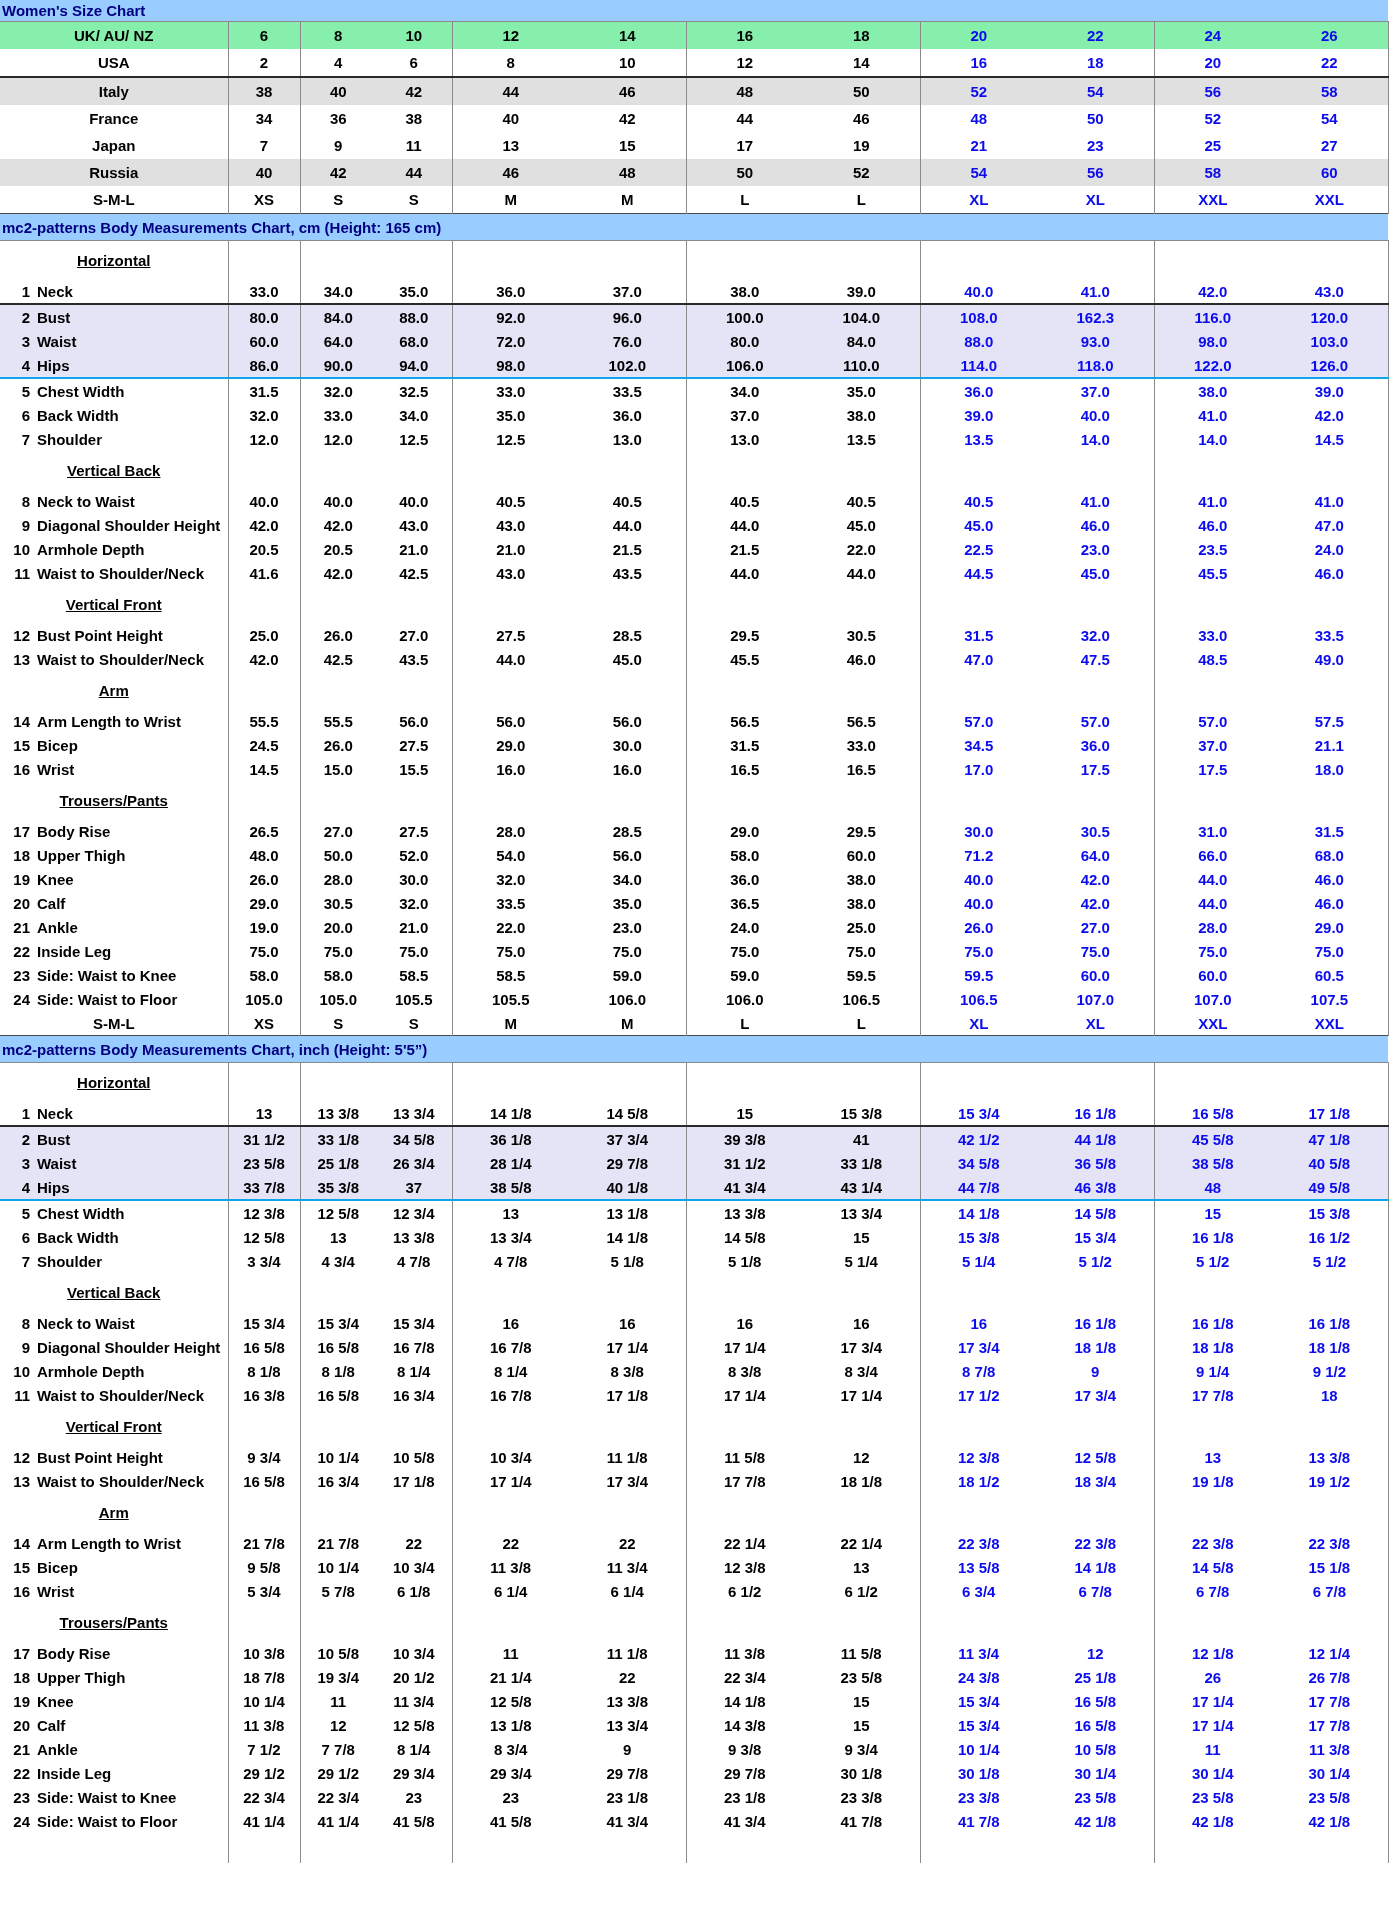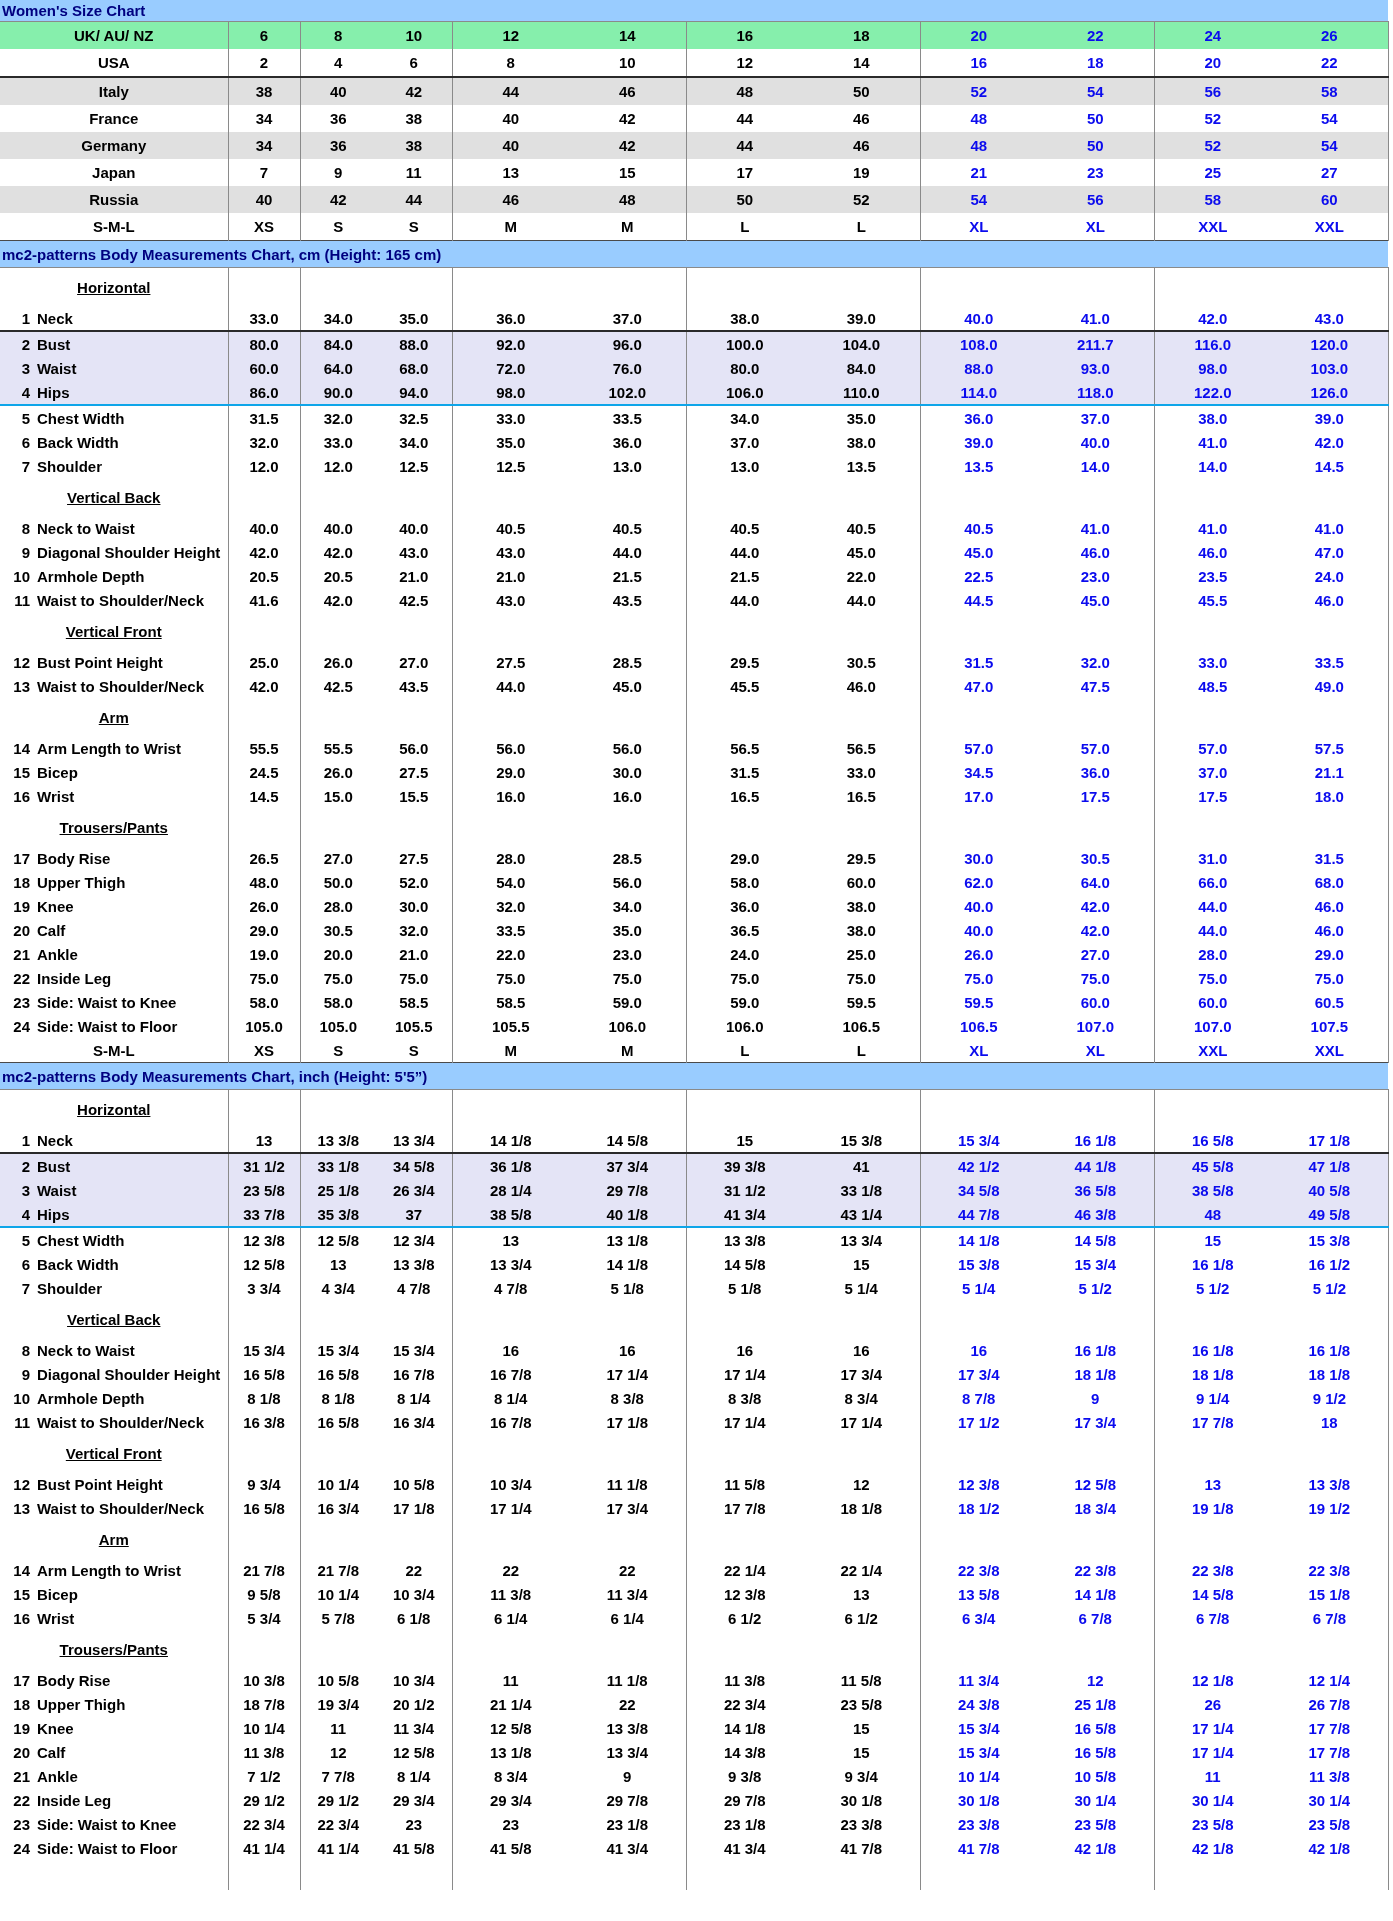--- a/index.html
+++ b/index.html
@@ -108,20 +108,6 @@
         <td class="dc blue">52</td>
         <td class="dc sep blue">54</td>
       </tr>
-      <tr class="size bg-gray">
-        <td class="lc">Germany</td>
-        <td class="dc sep">34</td>
-        <td class="dc">36</td>
-        <td class="dc sep">38</td>
-        <td class="dc">40</td>
-        <td class="dc sep">42</td>
-        <td class="dc">44</td>
-        <td class="dc sep">46</td>
-        <td class="dc blue">48</td>
-        <td class="dc sep blue">50</td>
-        <td class="dc blue">52</td>
-        <td class="dc sep blue">54</td>
-      </tr>
       <tr class="size">
         <td class="lc">Japan</td>
         <td class="dc sep">7</td>

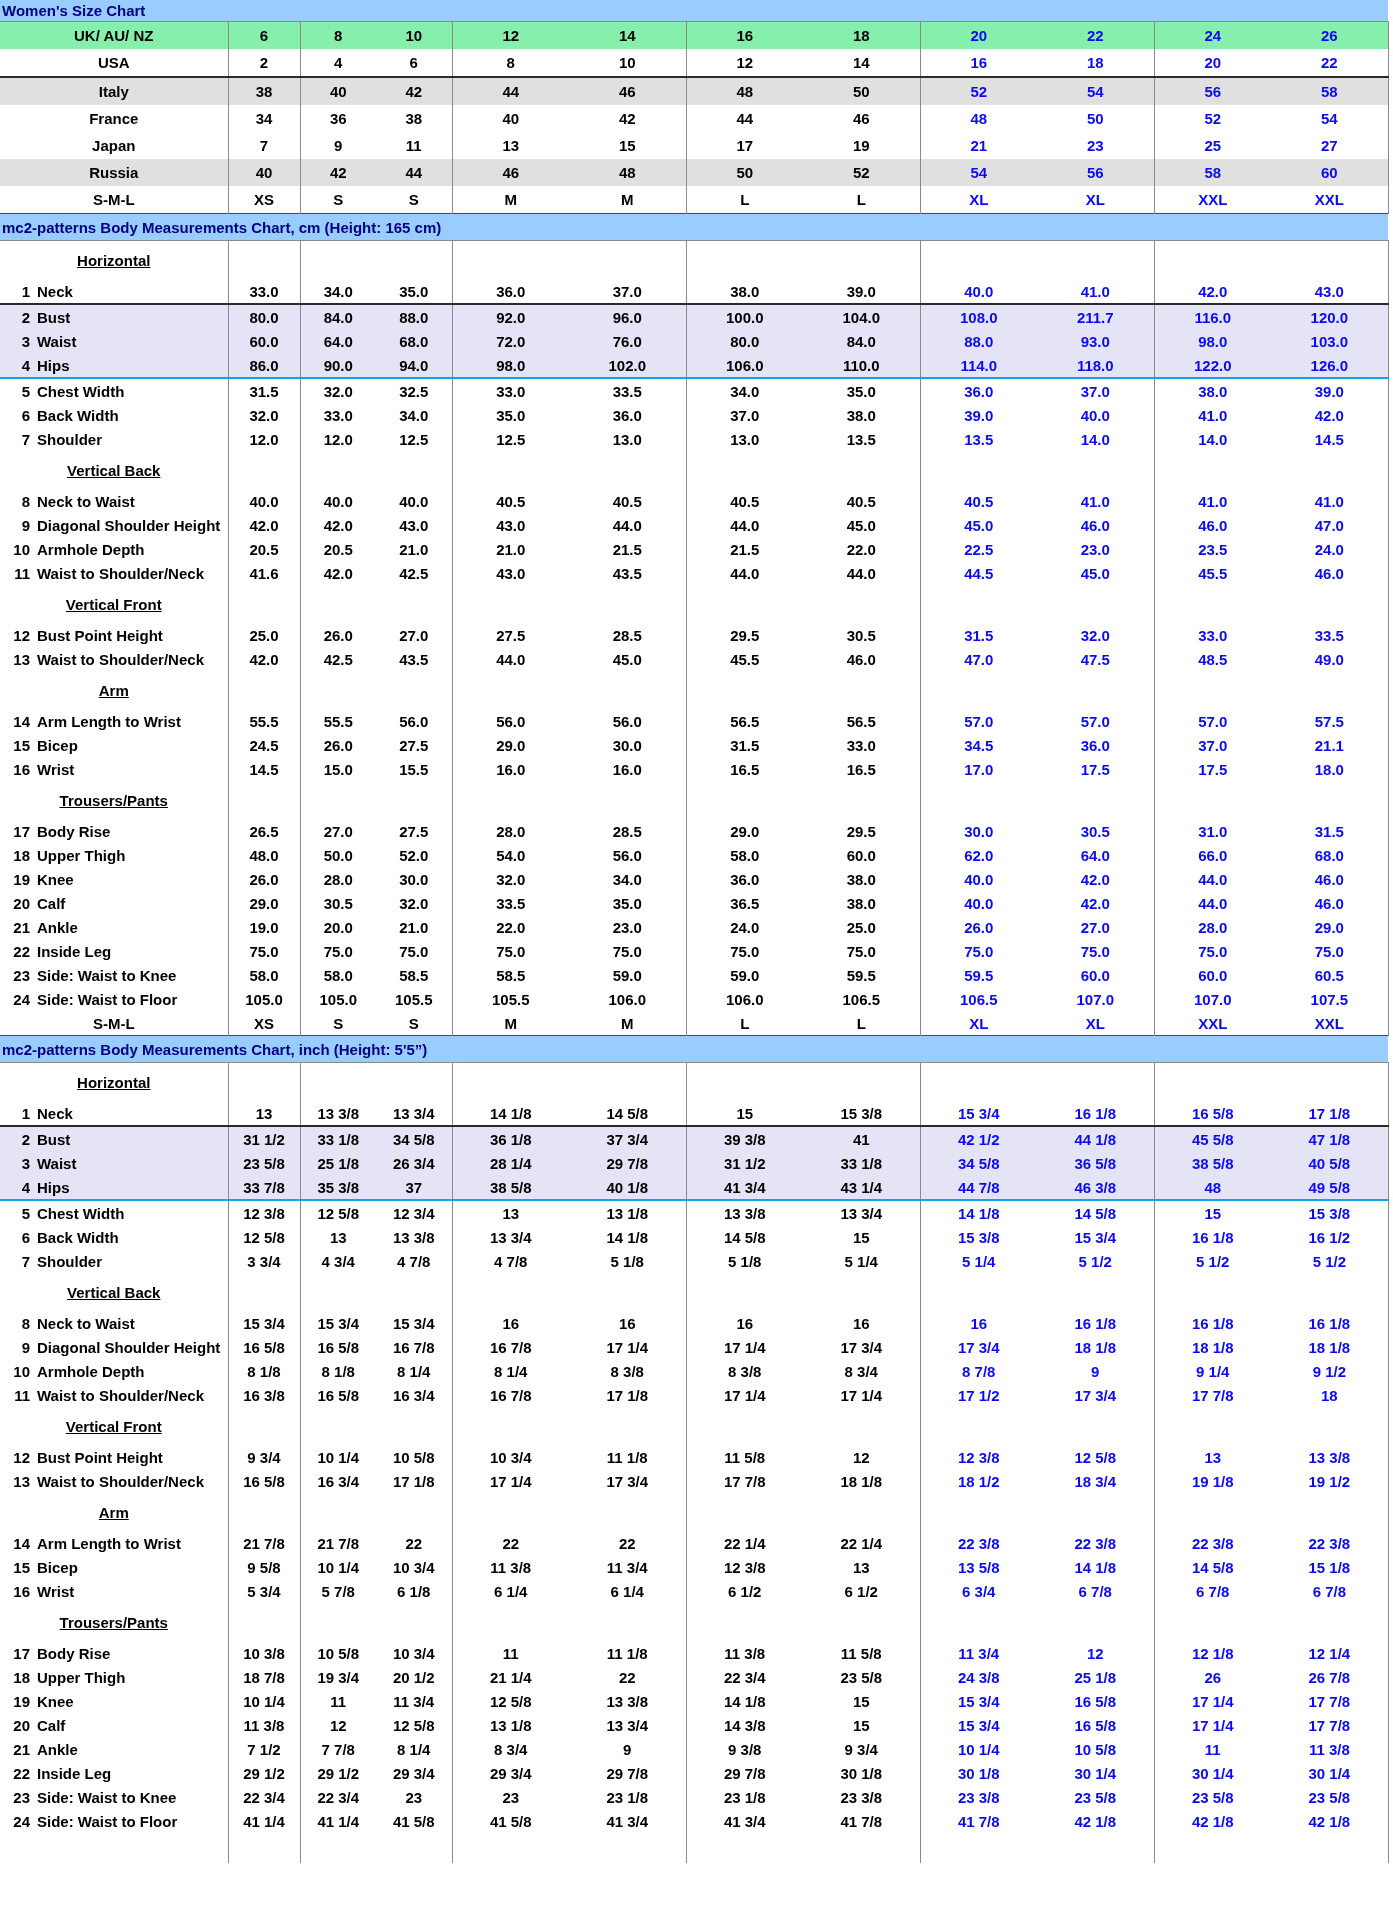--- a/index.html
+++ b/index.html
@@ -195,7 +195,7 @@
         <td class="dc">100.0</td>
         <td class="dc sep">104.0</td>
         <td class="dc blue">108.0</td>
-        <td class="dc sep blue">211.7</td>
+        <td class="dc sep blue">162.3</td>
         <td class="dc blue">116.0</td>
         <td class="dc sep blue">120.0</td>
       </tr>

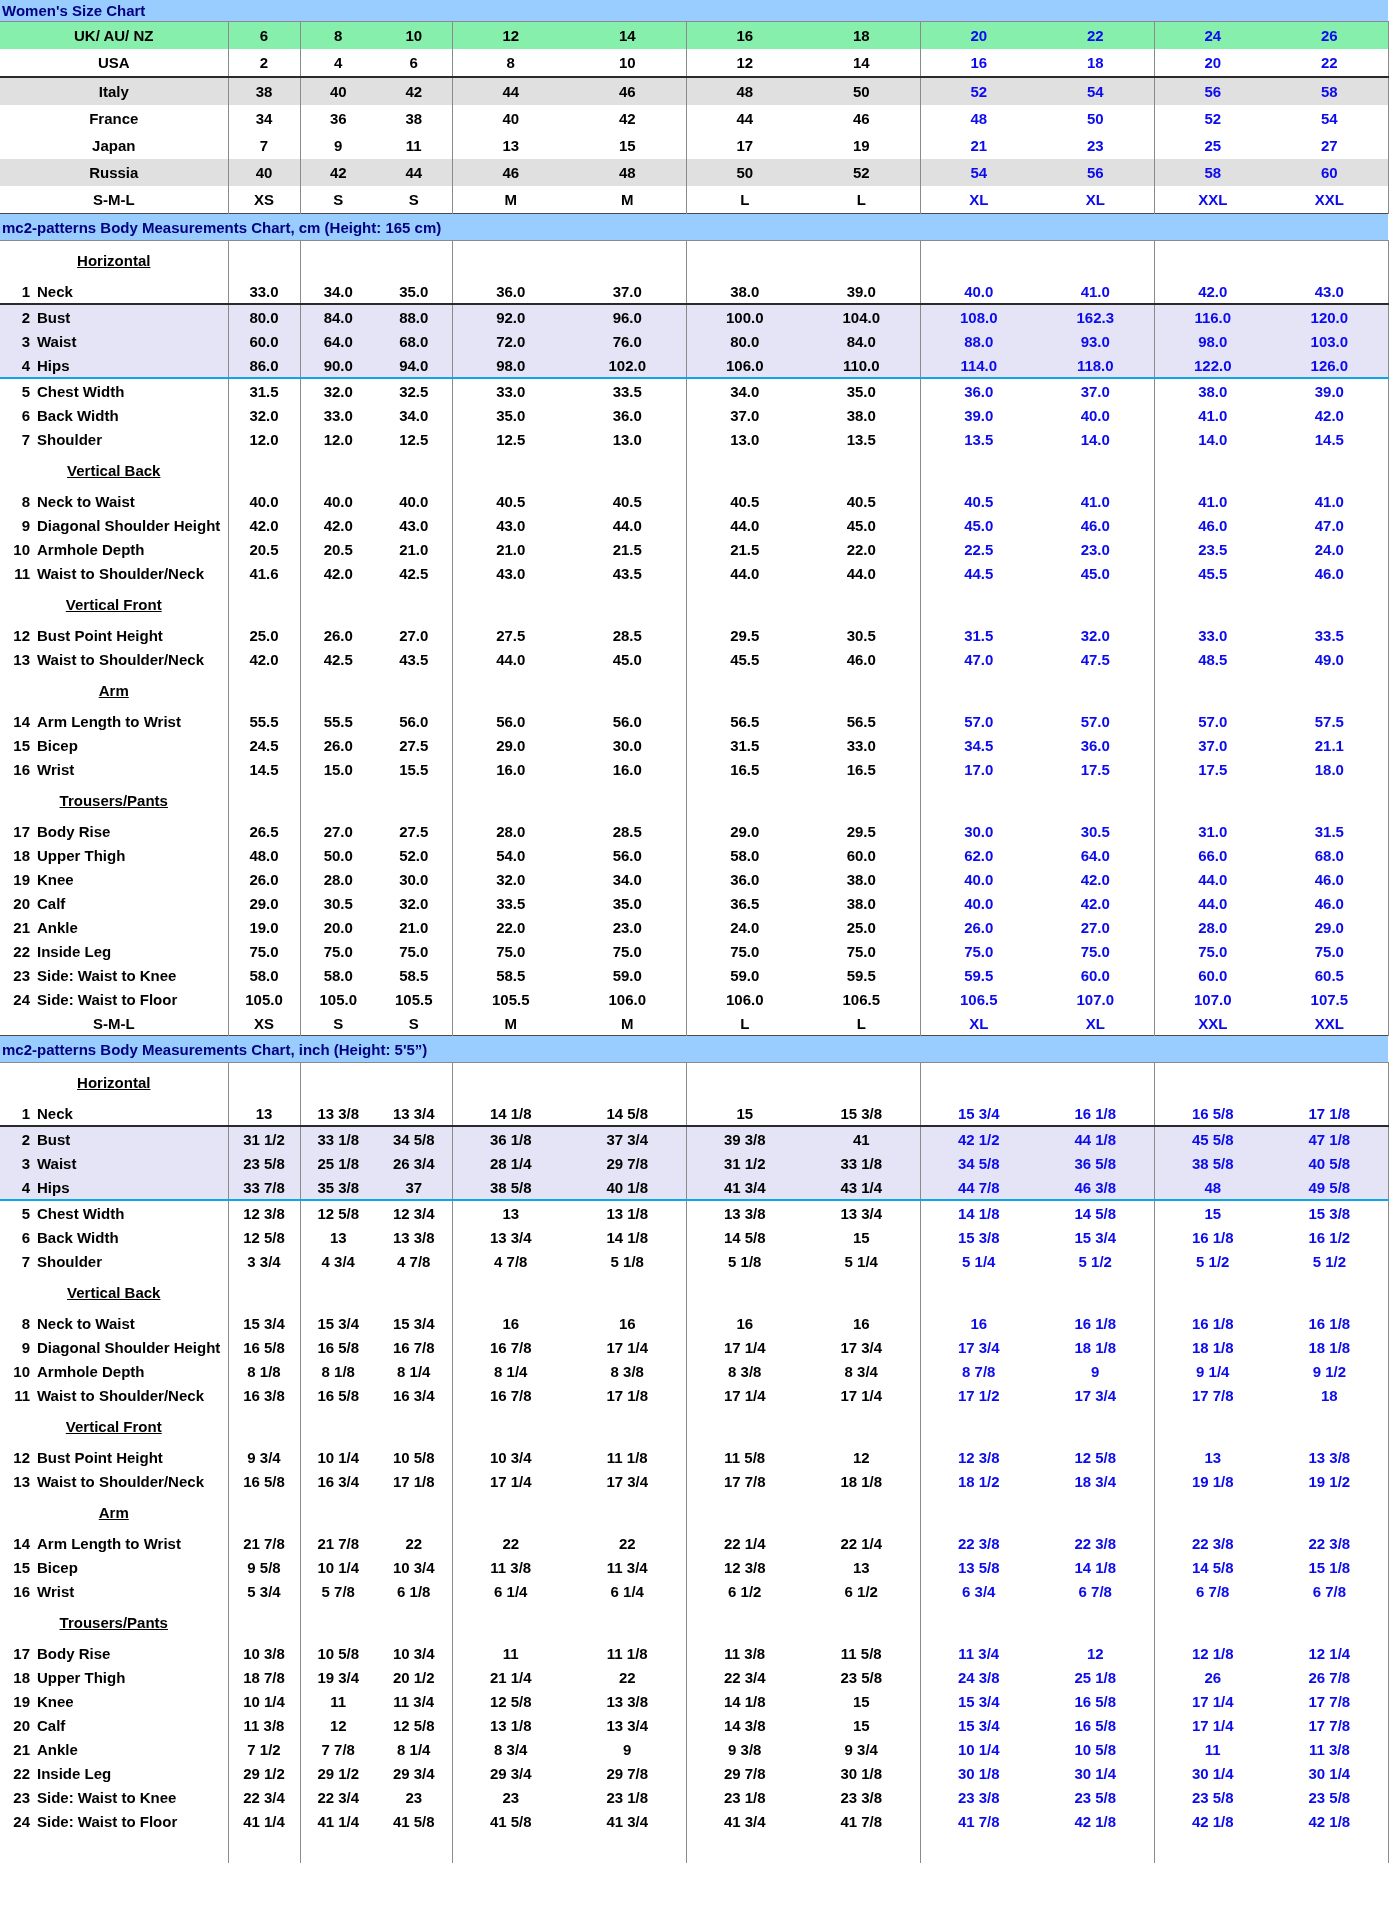--- a/index.html
+++ b/index.html
@@ -474,7 +474,7 @@
         <td class="dc sep">56.0</td>
         <td class="dc">58.0</td>
         <td class="dc sep">60.0</td>
-        <td class="dc blue">62.0</td>
+        <td class="dc blue">71.2</td>
         <td class="dc sep blue">64.0</td>
         <td class="dc blue">66.0</td>
         <td class="dc sep blue">68.0</td>

